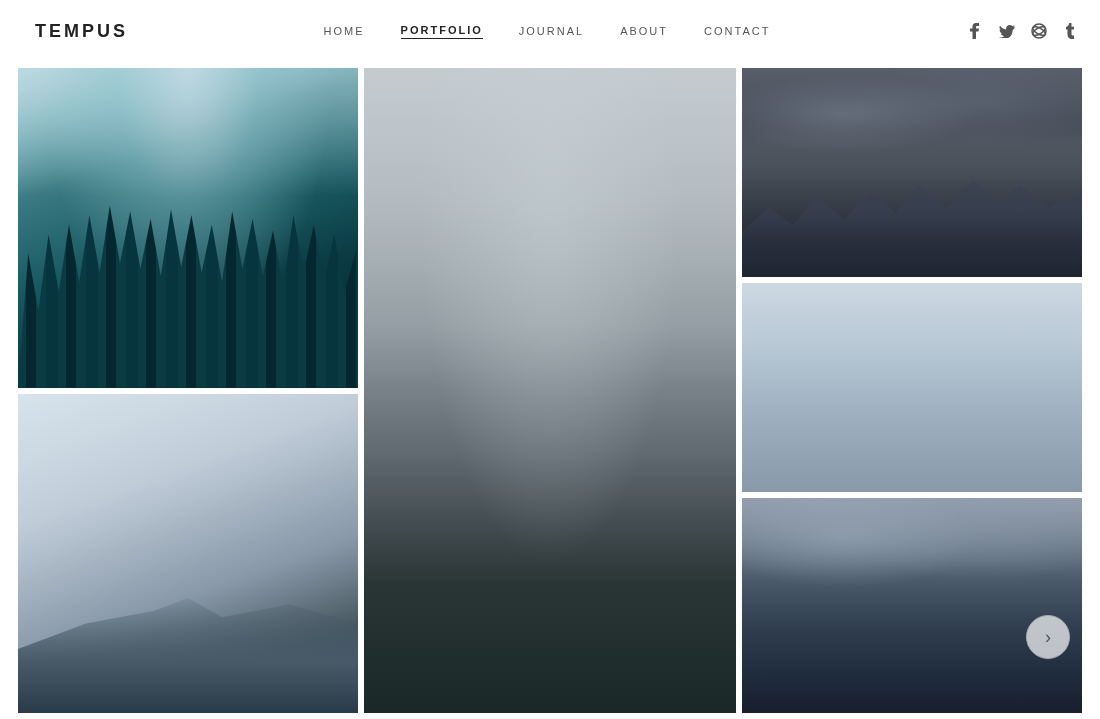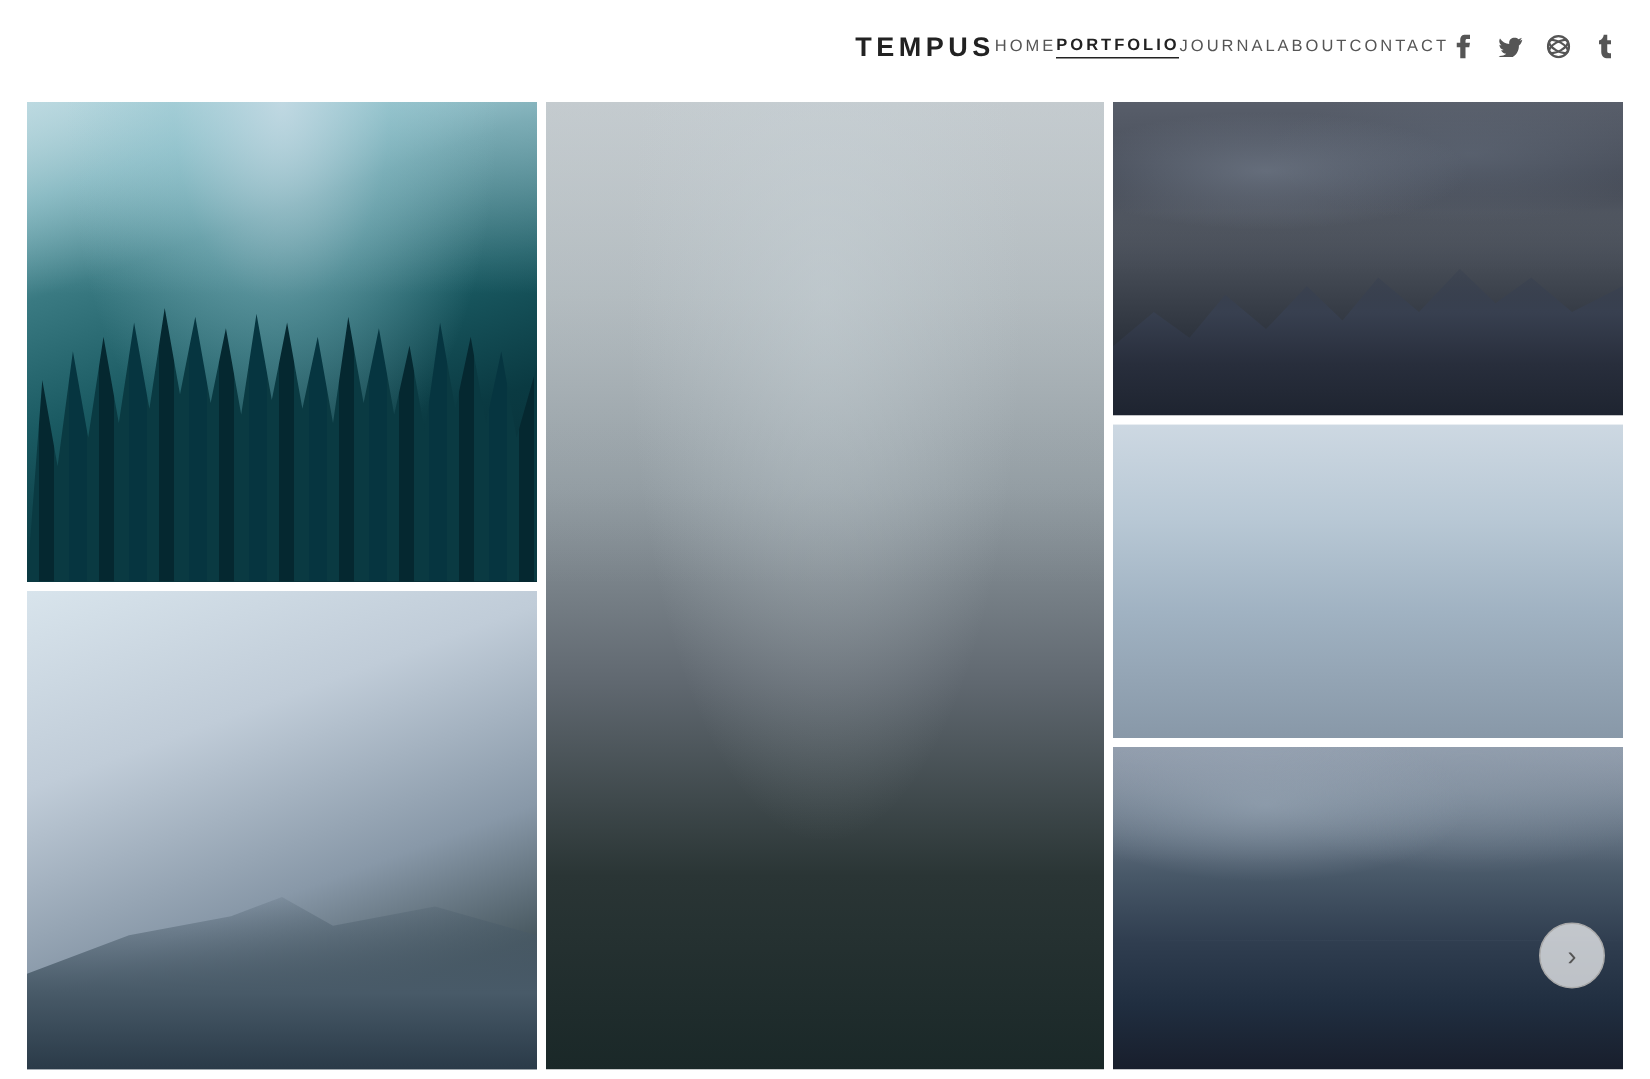--- a/index.html
+++ b/index.html
@@ -9,7 +9,7 @@
     header {
       display: flex;
       align-items: center;
-      justify-content: flex-end;
+      justify-content: space-between;
       padding: 0 20px;
       height: 62px;
       border-bottom: none;

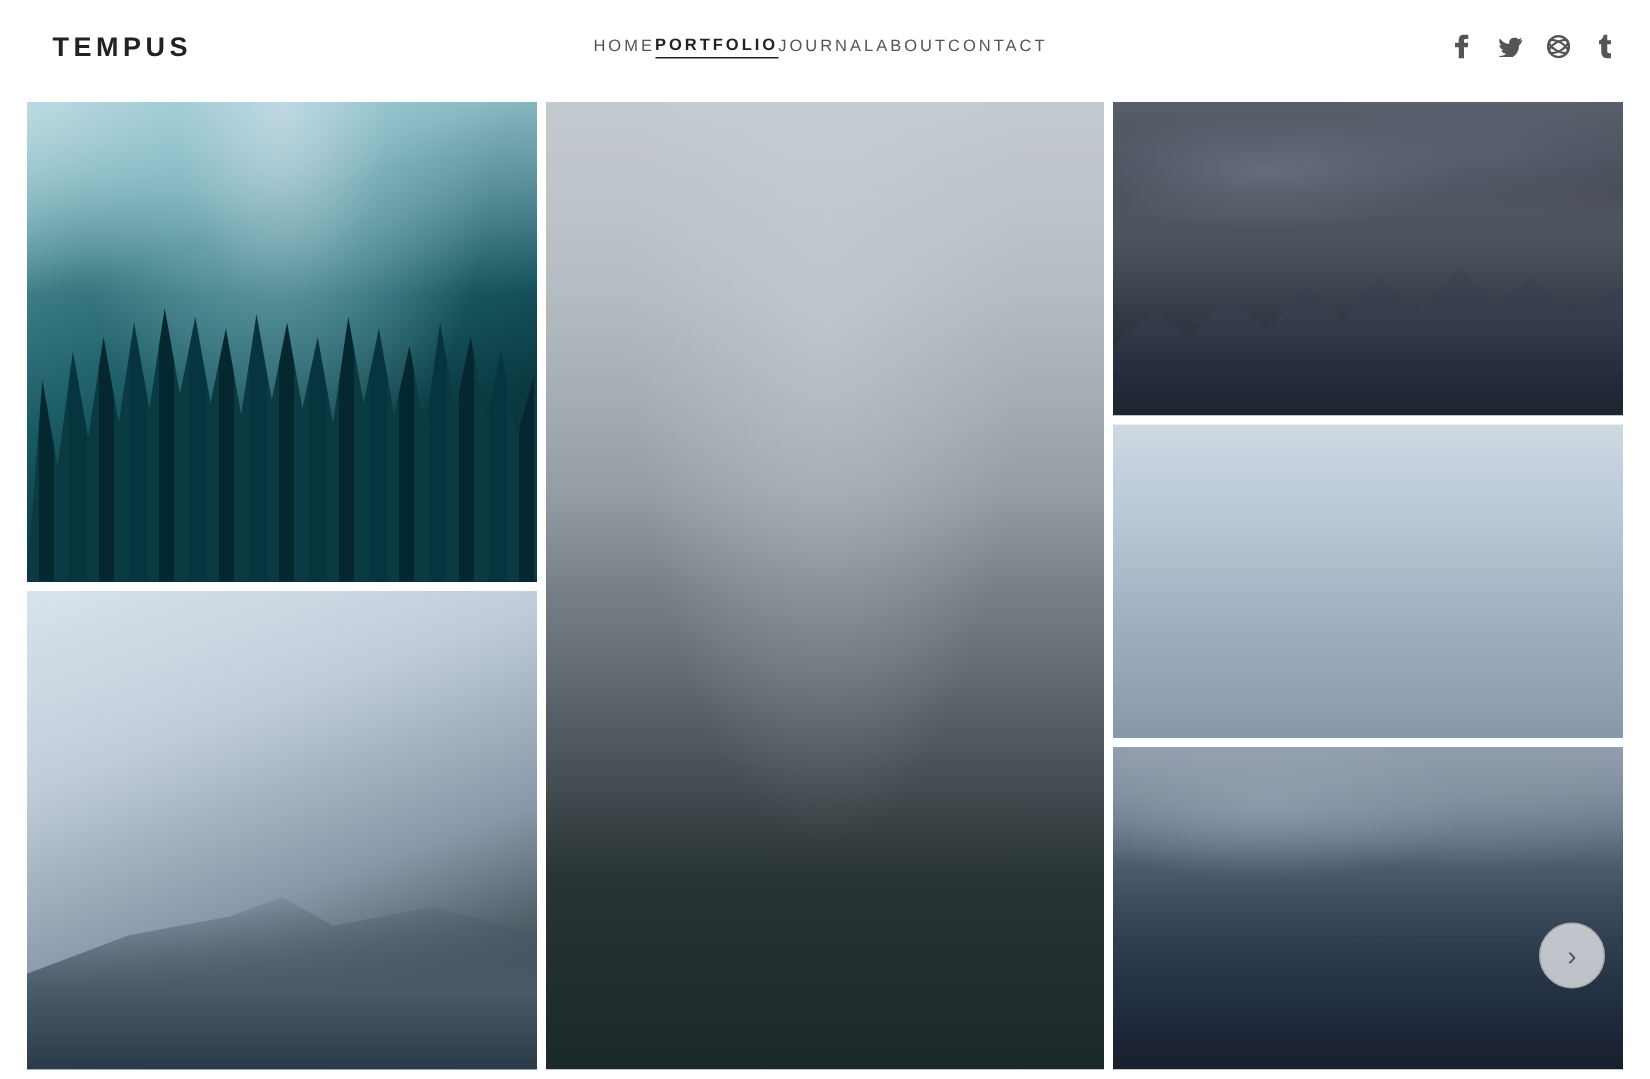--- a/index.html
+++ b/index.html
@@ -25,6 +25,7 @@
     }
     nav {
       display: flex;
+      gap: 36px;
       align-items: center;
     }
     .nav-item {

